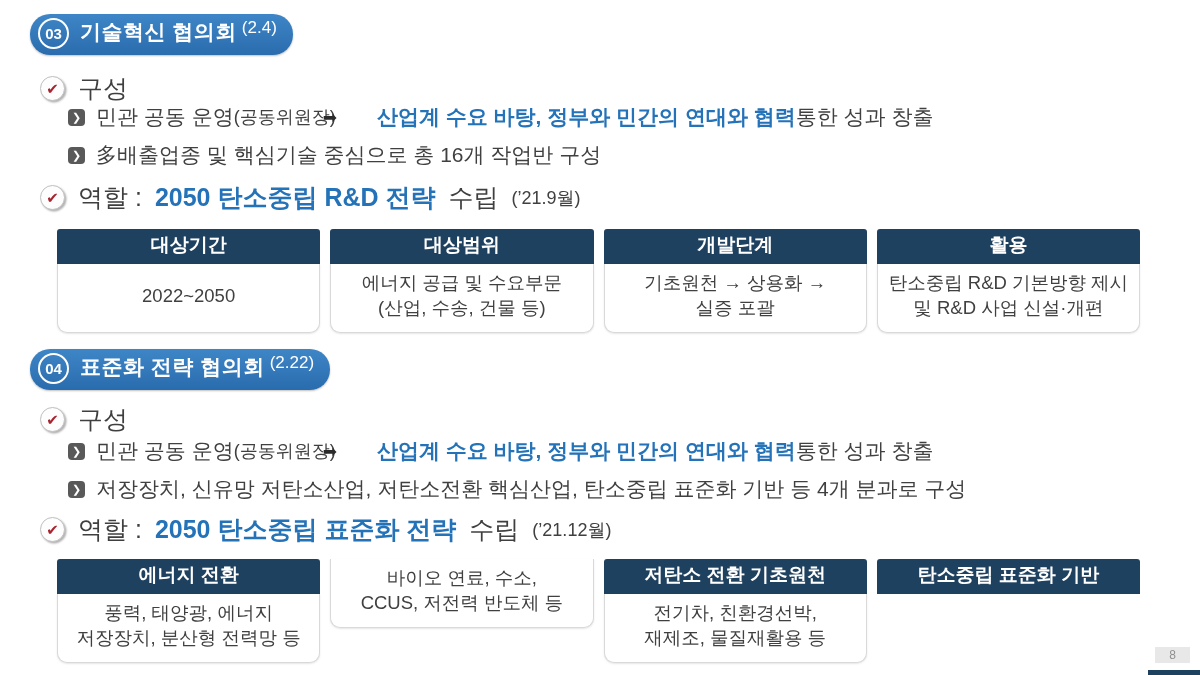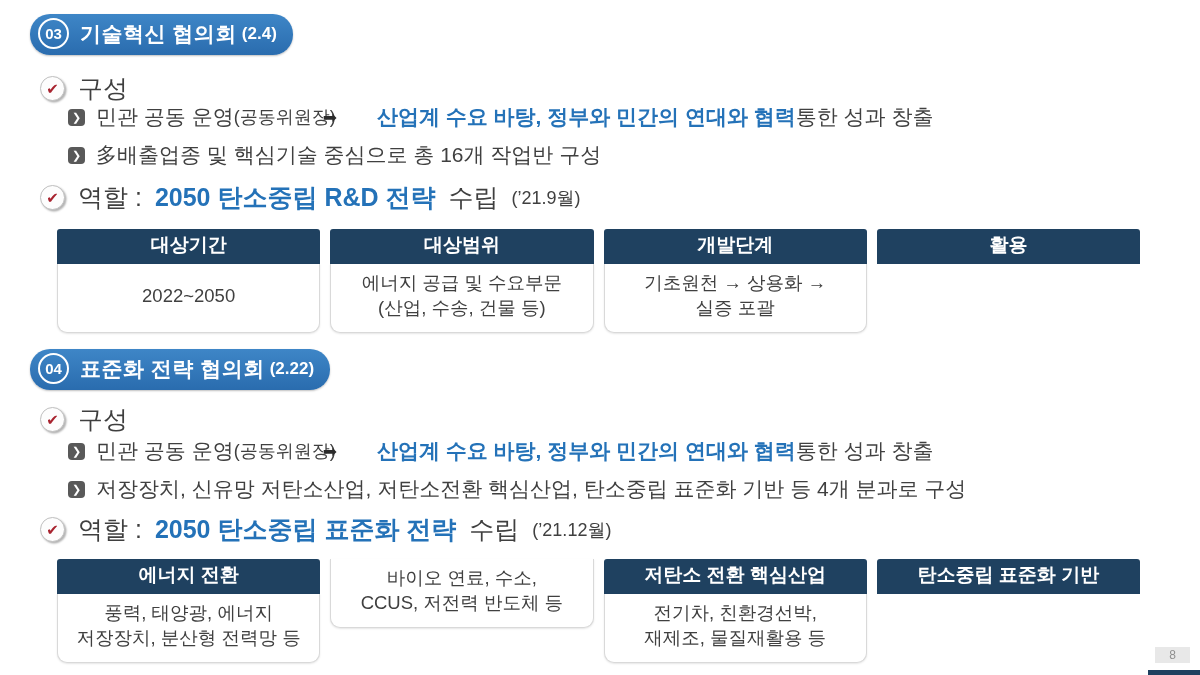--- a/index.html
+++ b/index.html
@@ -10,7 +10,7 @@
   }
   
   .badge{
-    position:absolute;left:30px;display:flex;align-items:center;gap:11px;
+    position:absolute;left:30px;display:flex;gap:11px;
     background:linear-gradient(180deg,#3e86c7 0%,#2a6cae 100%);
     border-radius:20px;padding:4px 16px 6px 8px;color:#fff;
     box-shadow:0 1px 2px rgba(0,0,0,.25);white-space:nowrap;

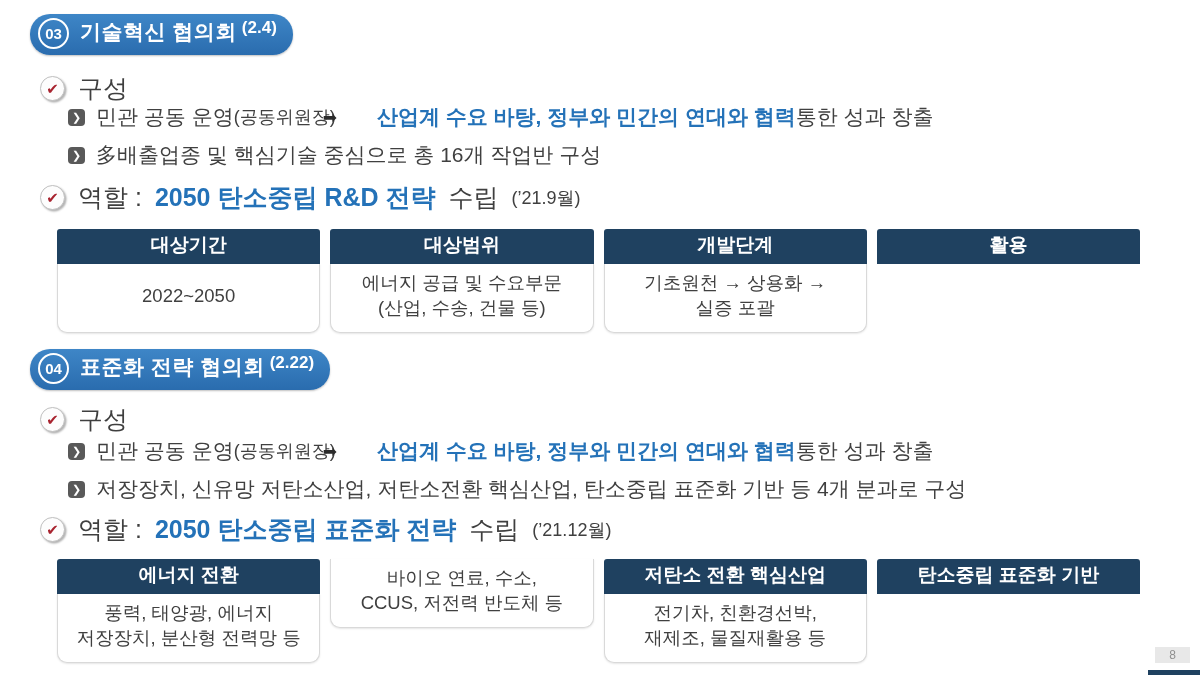--- a/index.html
+++ b/index.html
@@ -21,7 +21,7 @@
     font-size:15px;font-weight:bold;flex:0 0 auto;
   }
   .badge-title{font-size:21px;font-weight:bold;letter-spacing:.5px;}
-  .badge-date{font-size:17px;font-weight:bold;margin-left:-6px;}
+  .badge-date{font-size:17px;font-weight:normal;margin-left:-6px;}
   
   .heading-row{
     position:absolute;left:40px;display:flex;align-items:center;gap:13px;

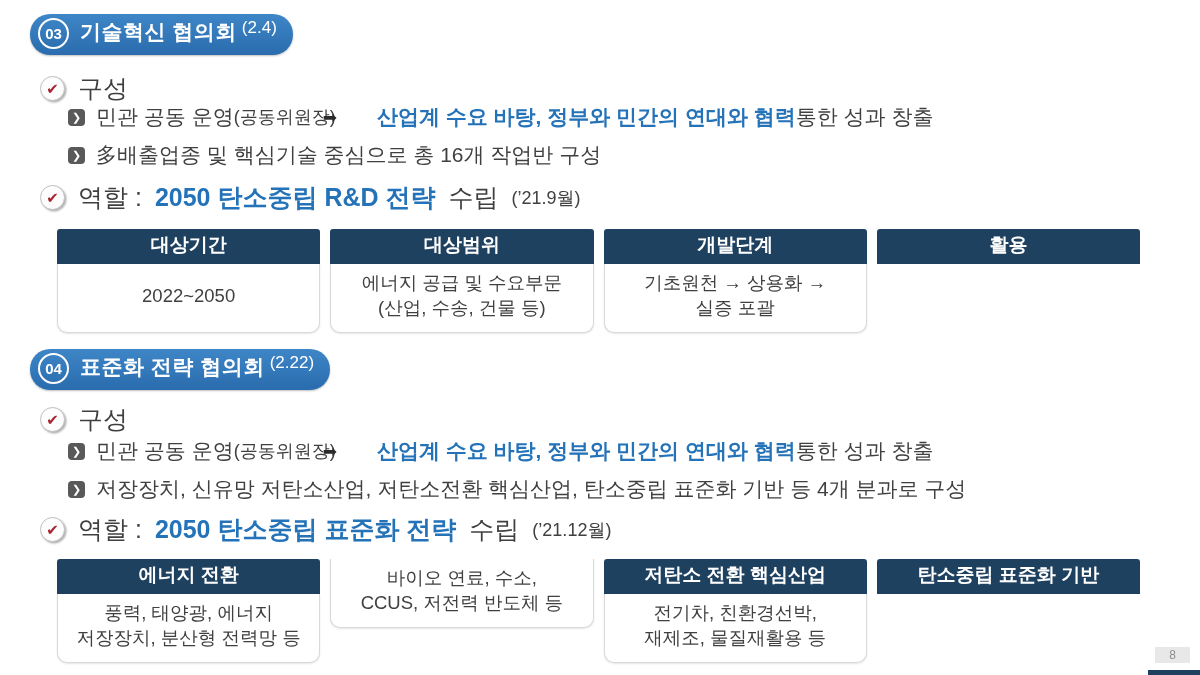--- a/index.html
+++ b/index.html
@@ -135,6 +135,10 @@
   </div>
   <div class="tcol">
     <div class="thead">활용</div>
+    <div class="tbody">
+      <span>탄소중립 R&amp;D 기본방향 제시</span>
+      <span>및 R&amp;D 사업 신설·개편</span>
+    </div>
   </div>
 </div>
 

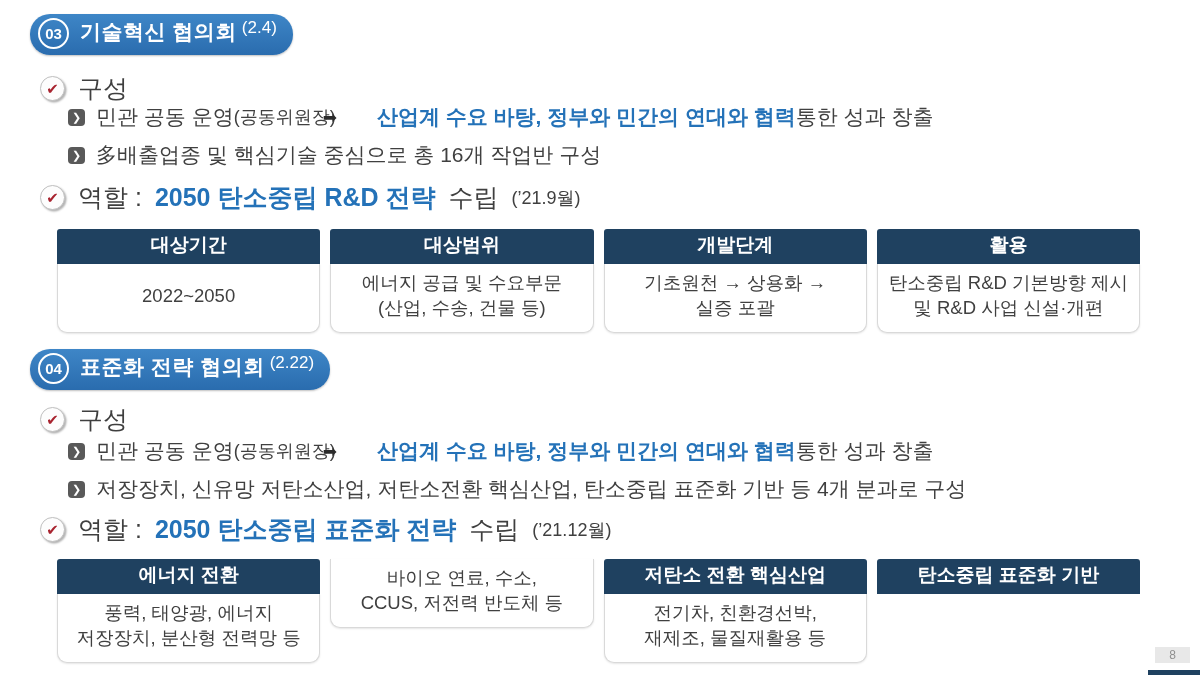--- a/index.html
+++ b/index.html
@@ -190,7 +190,7 @@
     </div>
   </div>
   <div class="tcol">
-    <div class="thead">저탄소 전환 핵심산업</div>
+    <div class="thead">저탄소 전환 기초원천</div>
     <div class="tbody">
       <span>전기차, 친환경선박,</span>
       <span>재제조, 물질재활용 등</span>

